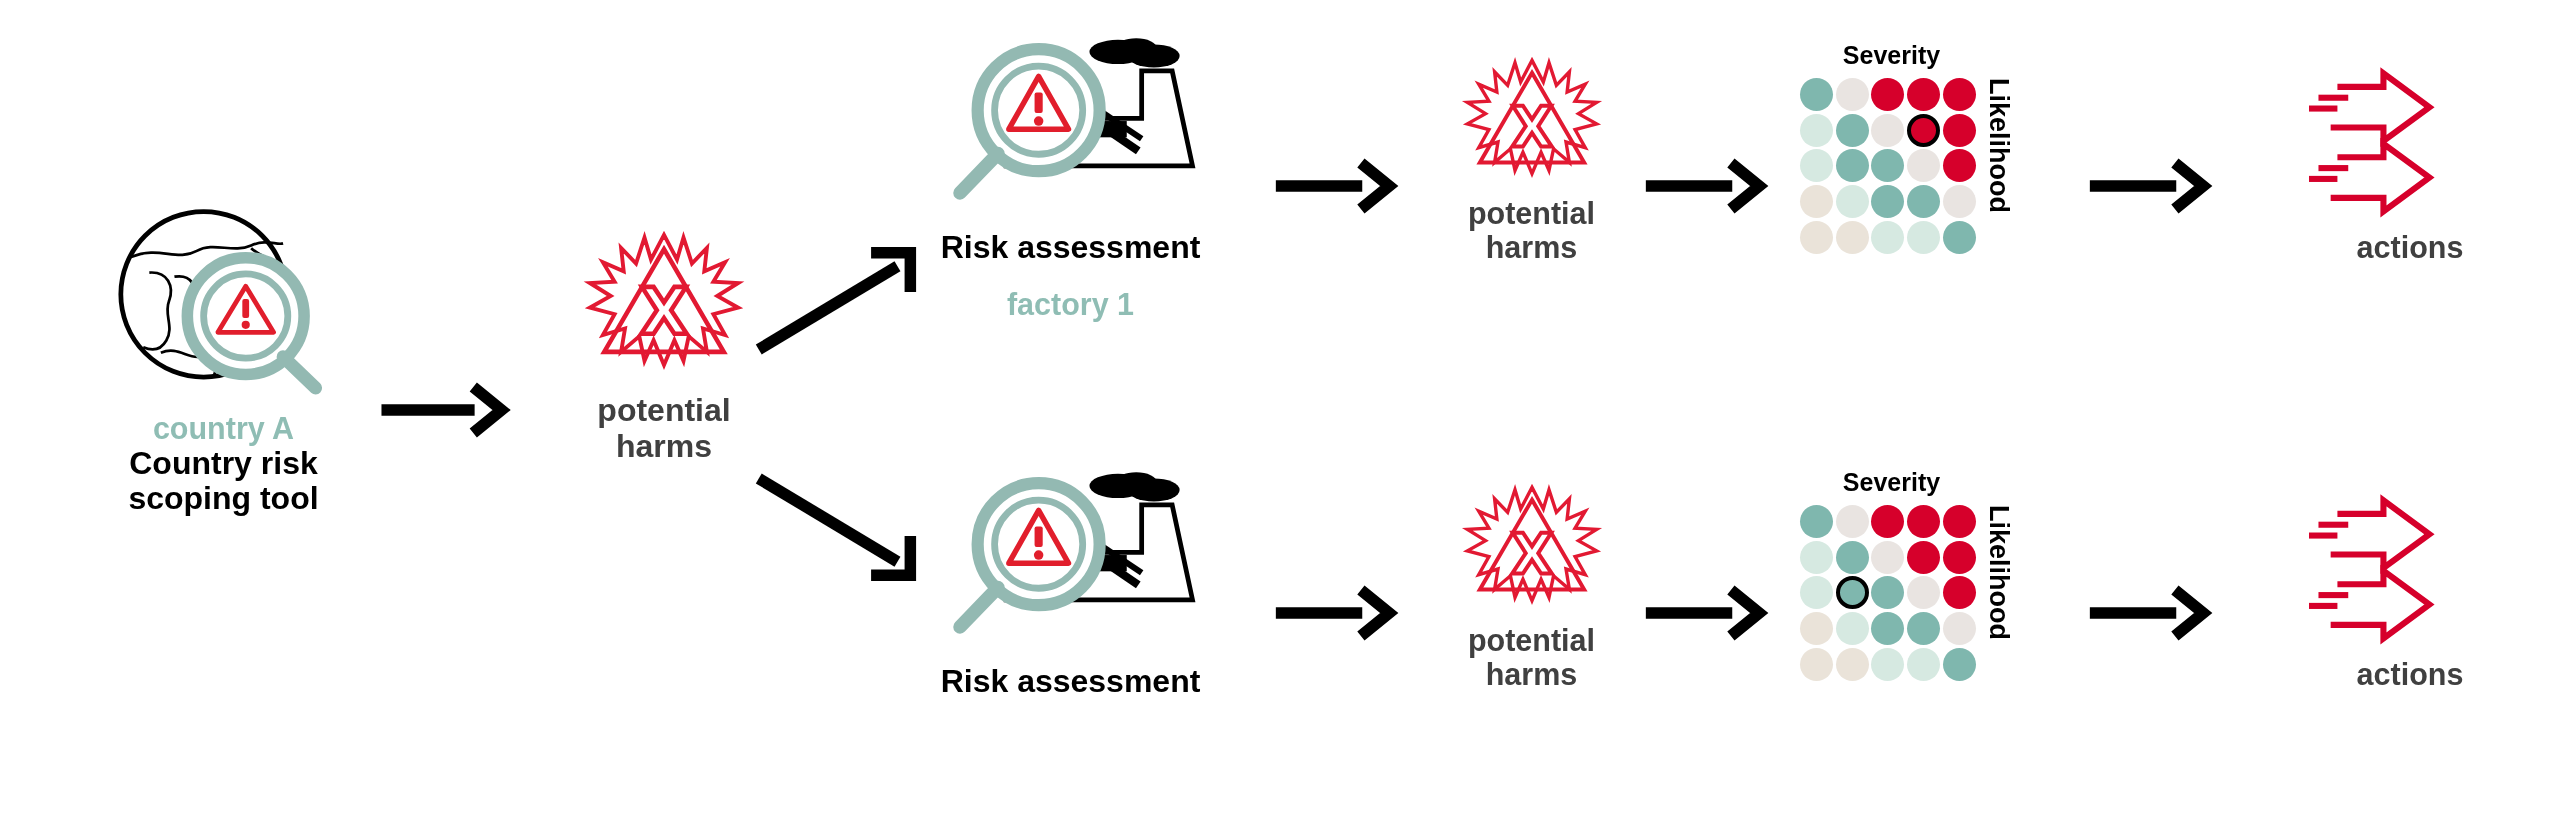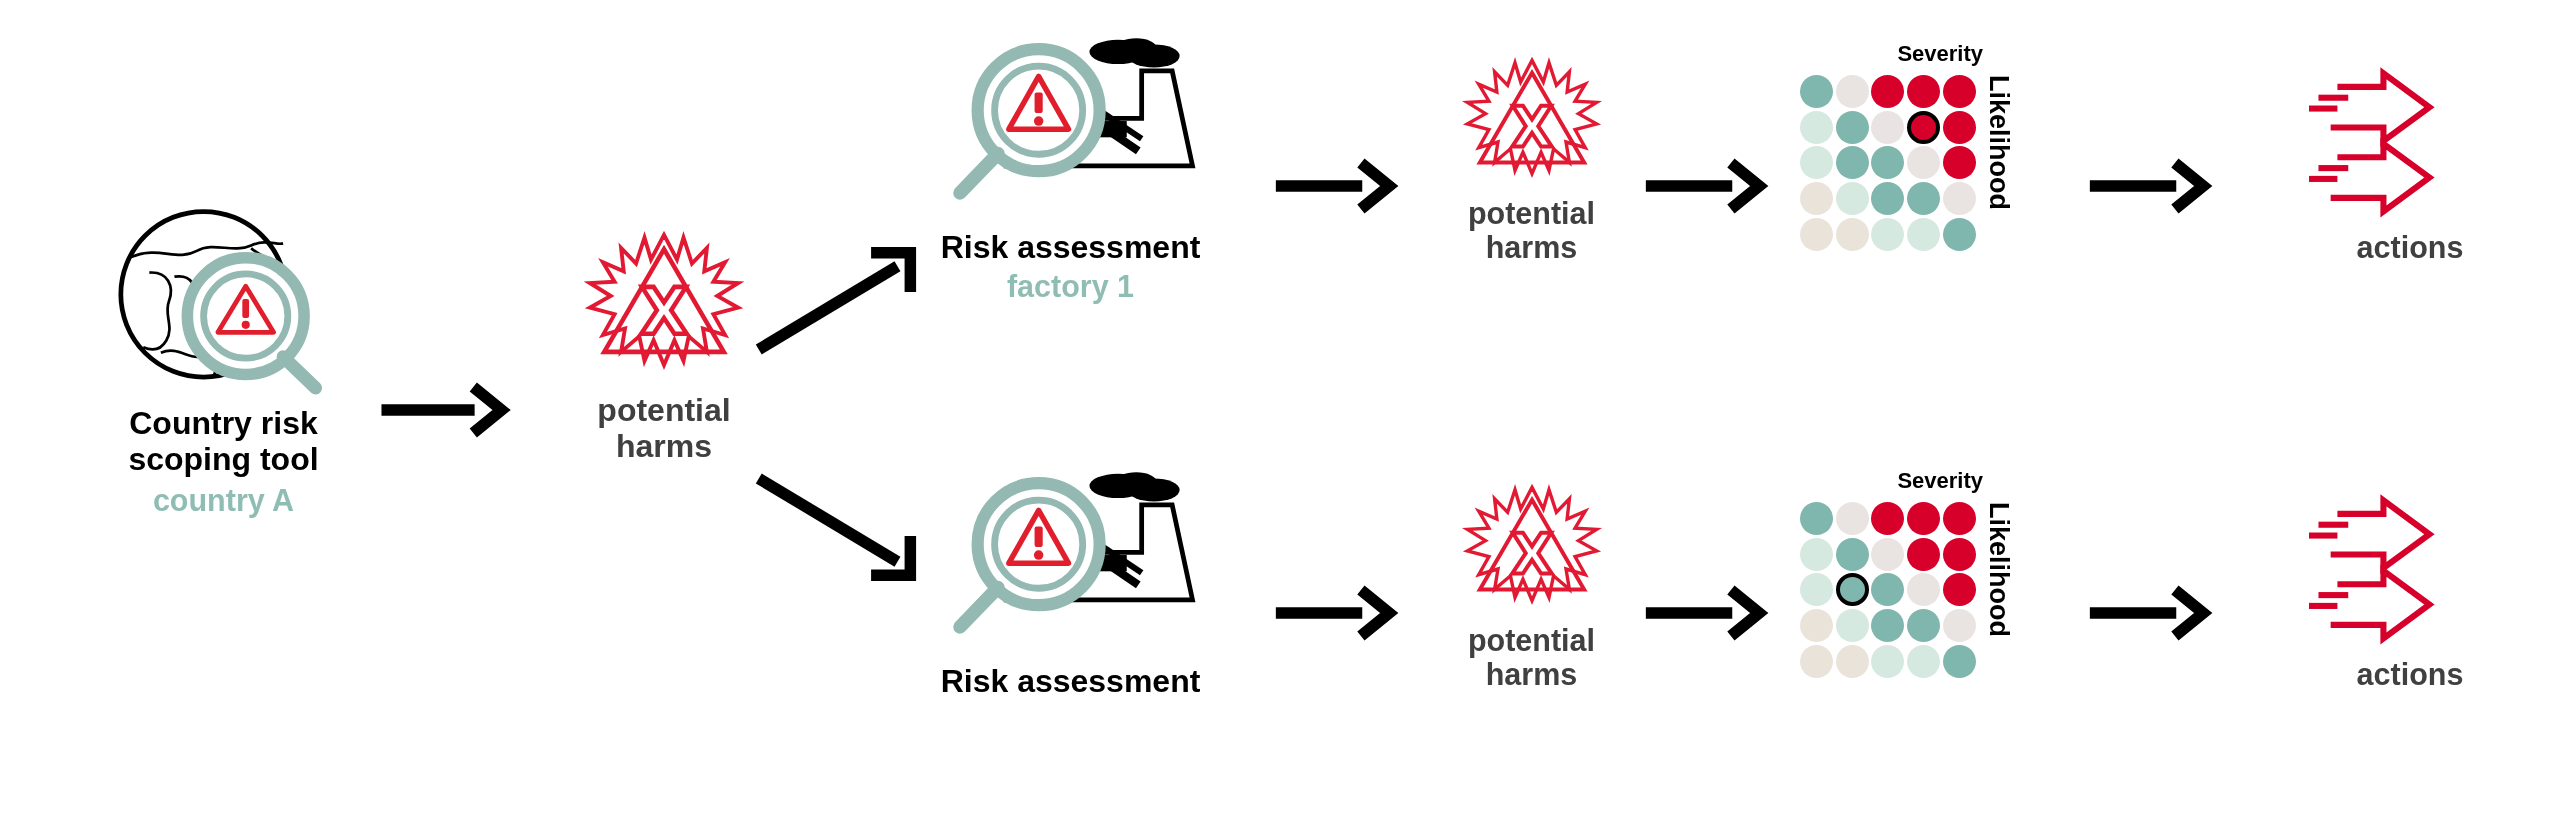--- a/index.html
+++ b/index.html
@@ -23,7 +23,7 @@
   .cap-big-black{color:#000000;font-size:32px;}
 
   .matrix-title{
-    font-weight:bold;font-size:22px;color:#000;text-align:right;
+    font-weight:bold;font-size:25px;color:#000;text-align:center;
   }
   .matrix-side{
     font-weight:bold;font-size:27px;color:#000;

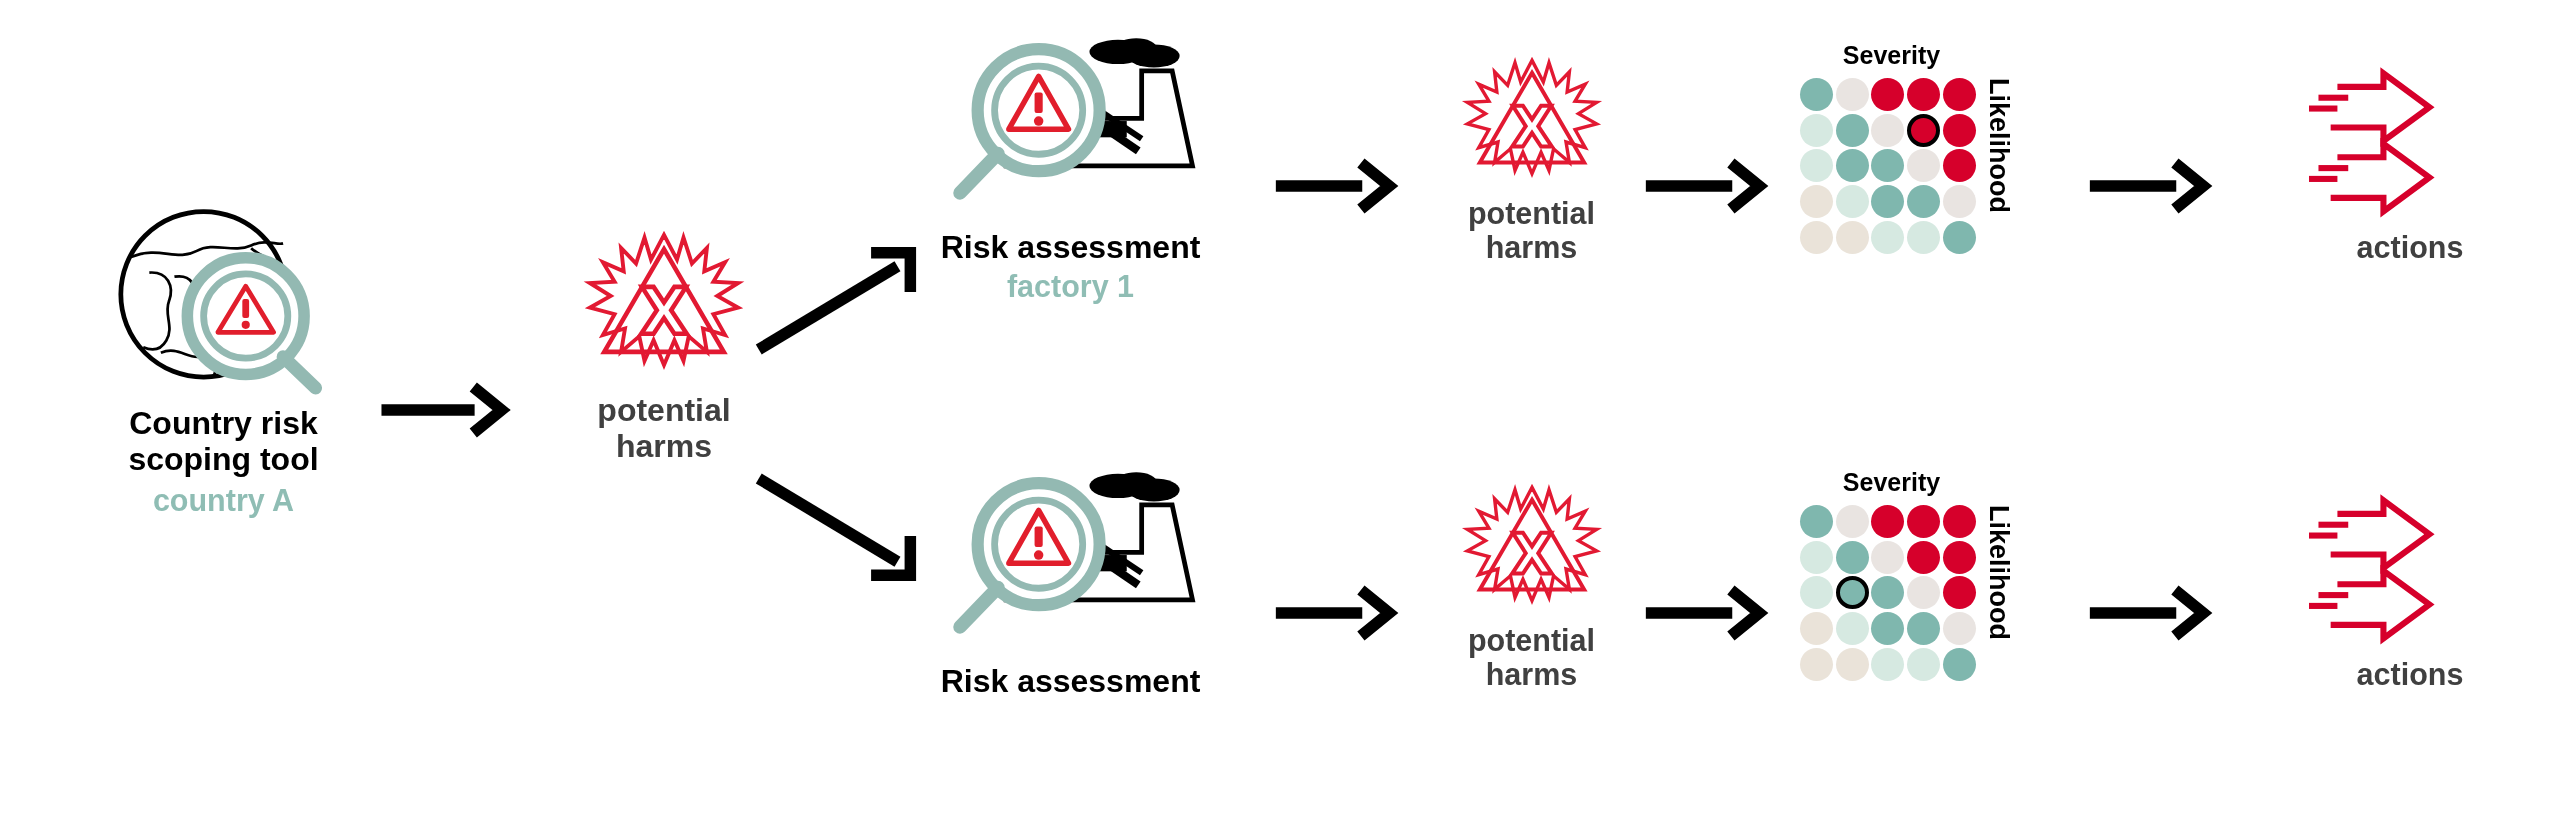--- a/index.html
+++ b/index.html
@@ -128,7 +128,7 @@
       </svg>
     </div>
     <div class="caption cap-big-black">Risk assessment</div>
-    <div class="caption cap-teal" style="margin-top:3px;">factory 1</div>
+    <div class="caption cap-teal" style="margin-top:21px;">factory 1</div>
   </div>
 
   <div class="node" style="left:1274px;top:159px;">

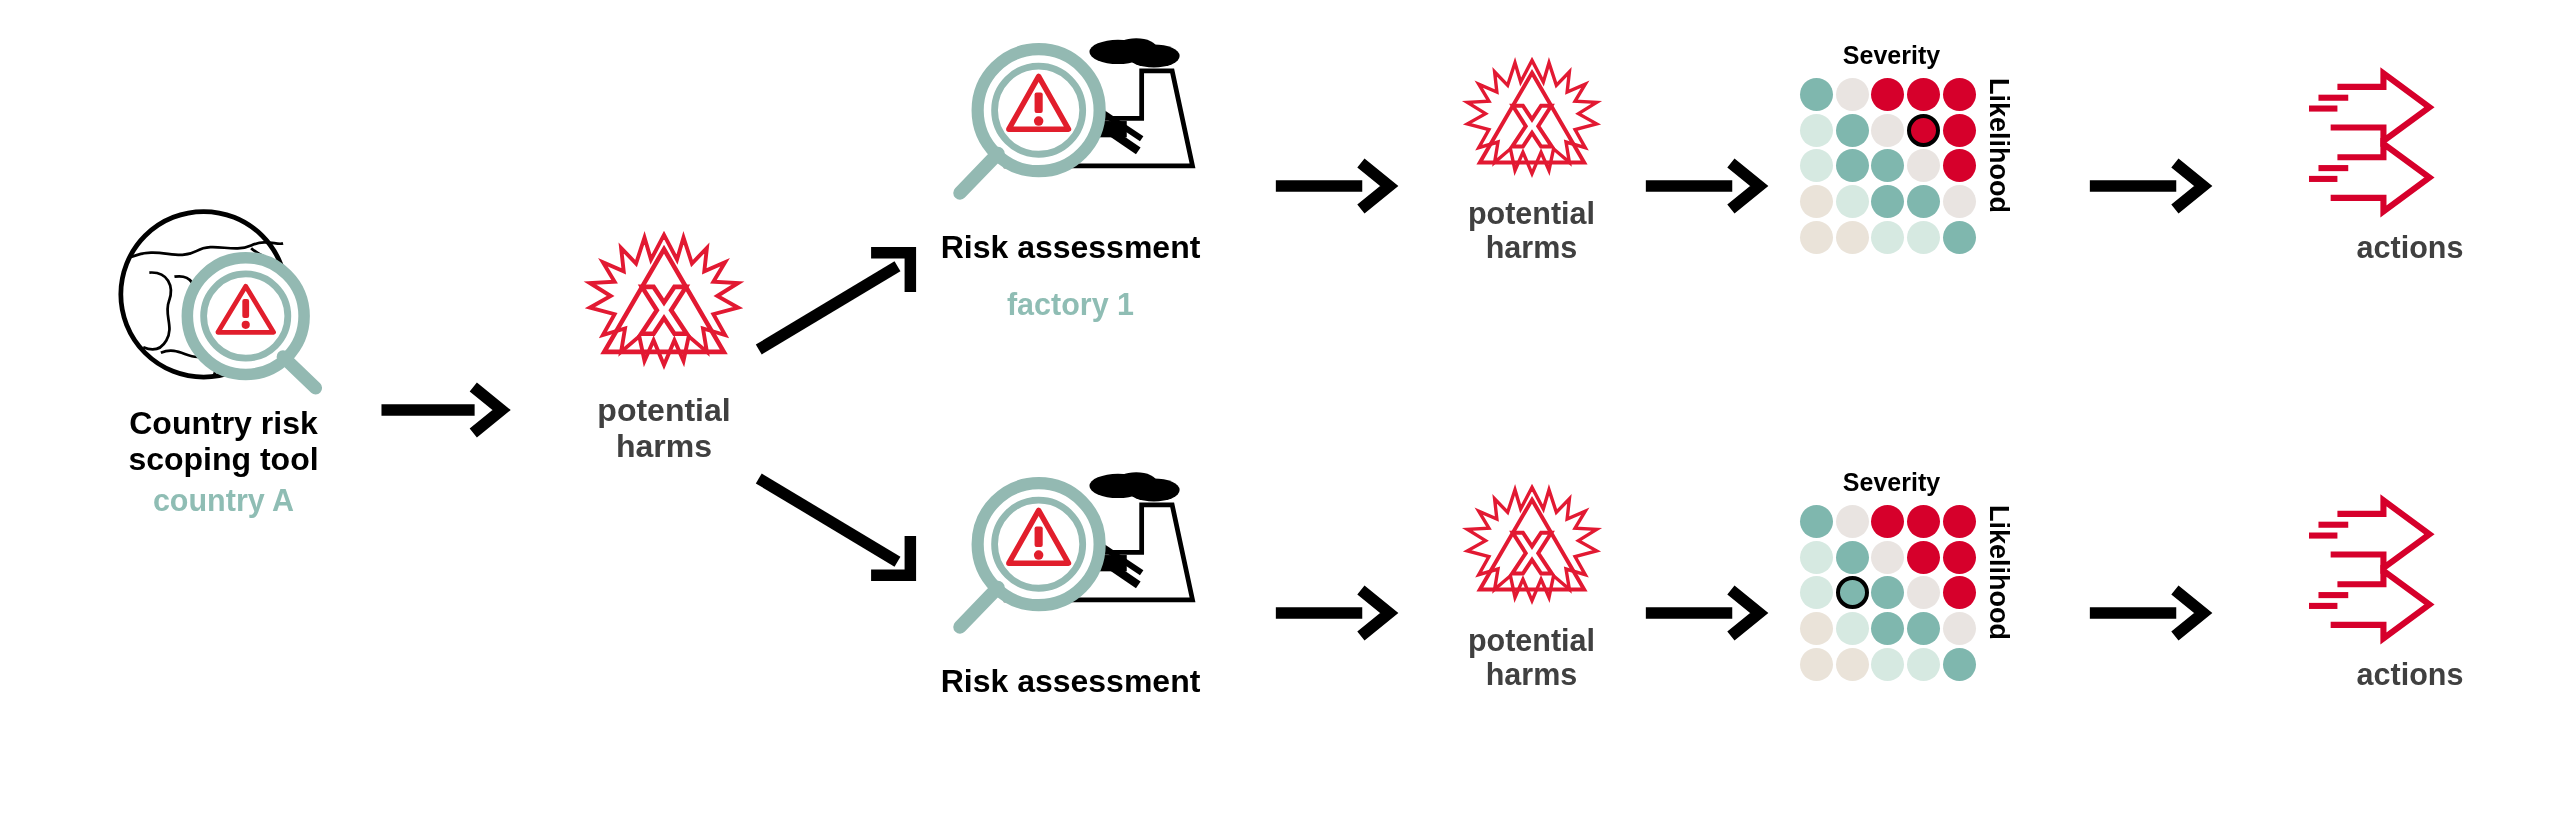--- a/index.html
+++ b/index.html
@@ -66,9 +66,9 @@
         <circle cx="197" cy="175" r="6" fill="#E11E2C"></circle>
       </svg>
     </div>
+    <div class="caption cap-teal" style="margin-top:5.4px;">country A</div>
     <div class="caption cap-big-black">Country risk
 scoping tool</div>
-    <div class="caption cap-teal" style="margin-top:5.4px;">country A</div>
   </div>
 
   <div class="node" style="left:380px;top:383px;">

